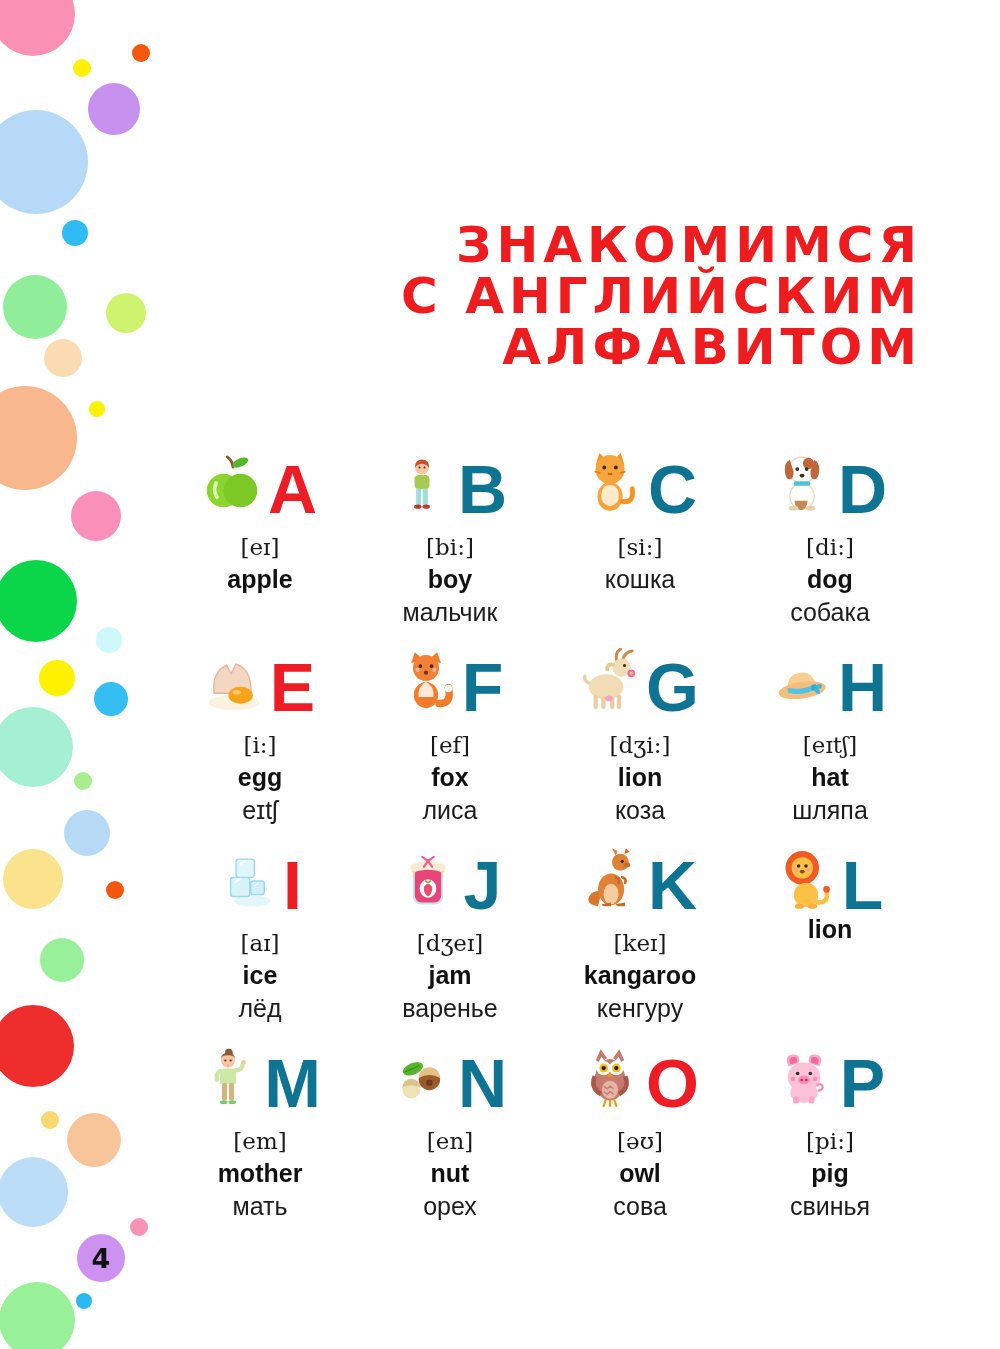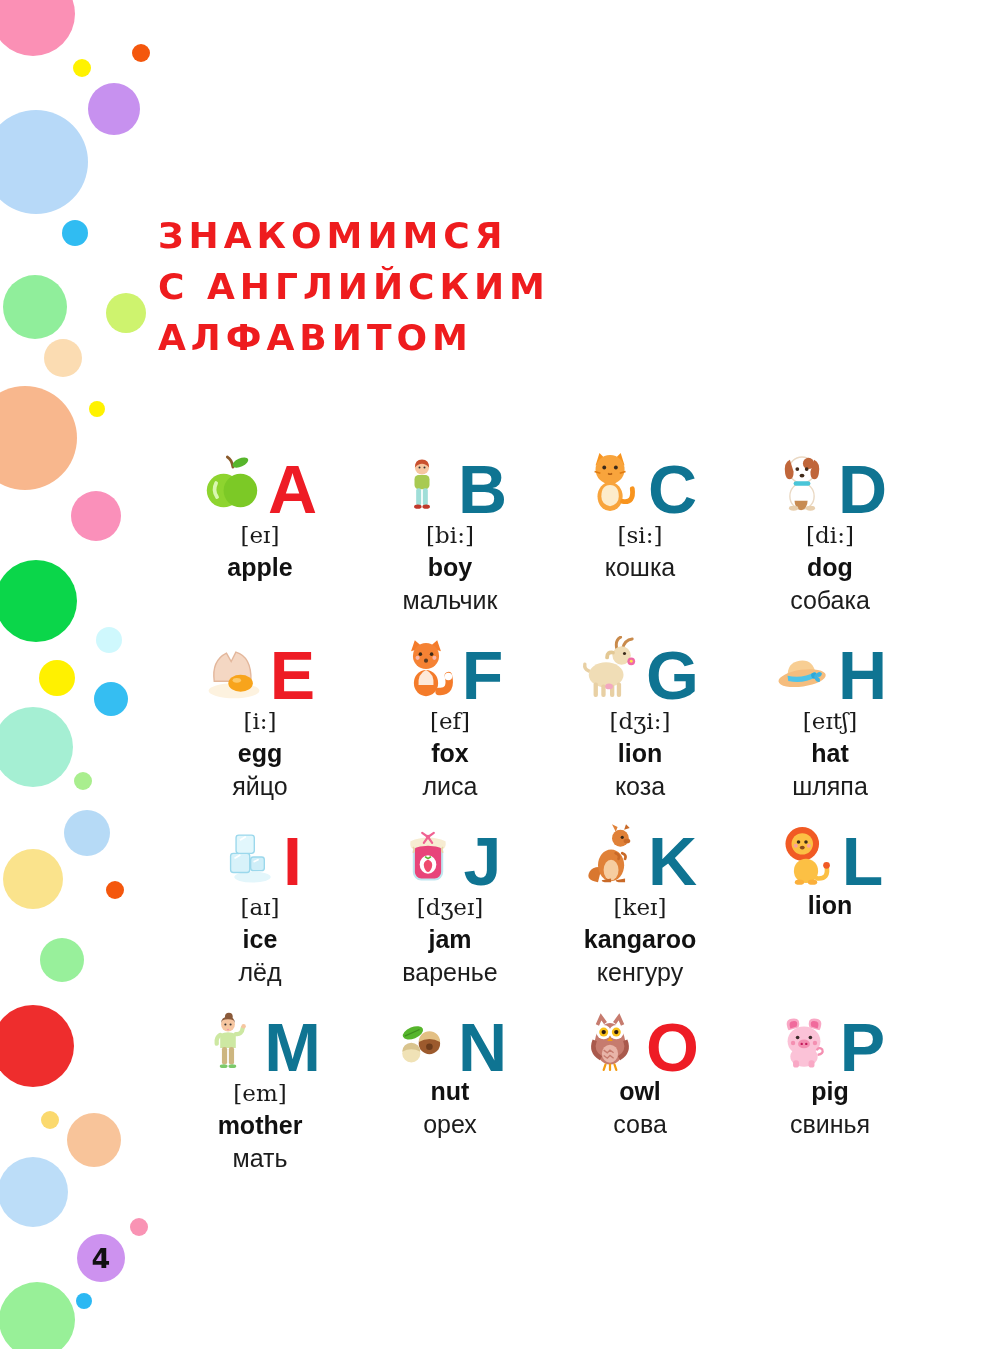--- a/index.html
+++ b/index.html
@@ -18,10 +18,10 @@
   .title{
     position:absolute;
     left:158px;top:186px;width:764px;
-    text-align:left;
+    text-align:right;
     font-family:"DejaVu Sans",sans-serif;
     font-weight:bold;
-    font-size:36px;
+    font-size:50px;
     line-height:51px;
     letter-spacing:5px;
     white-space:pre-line;

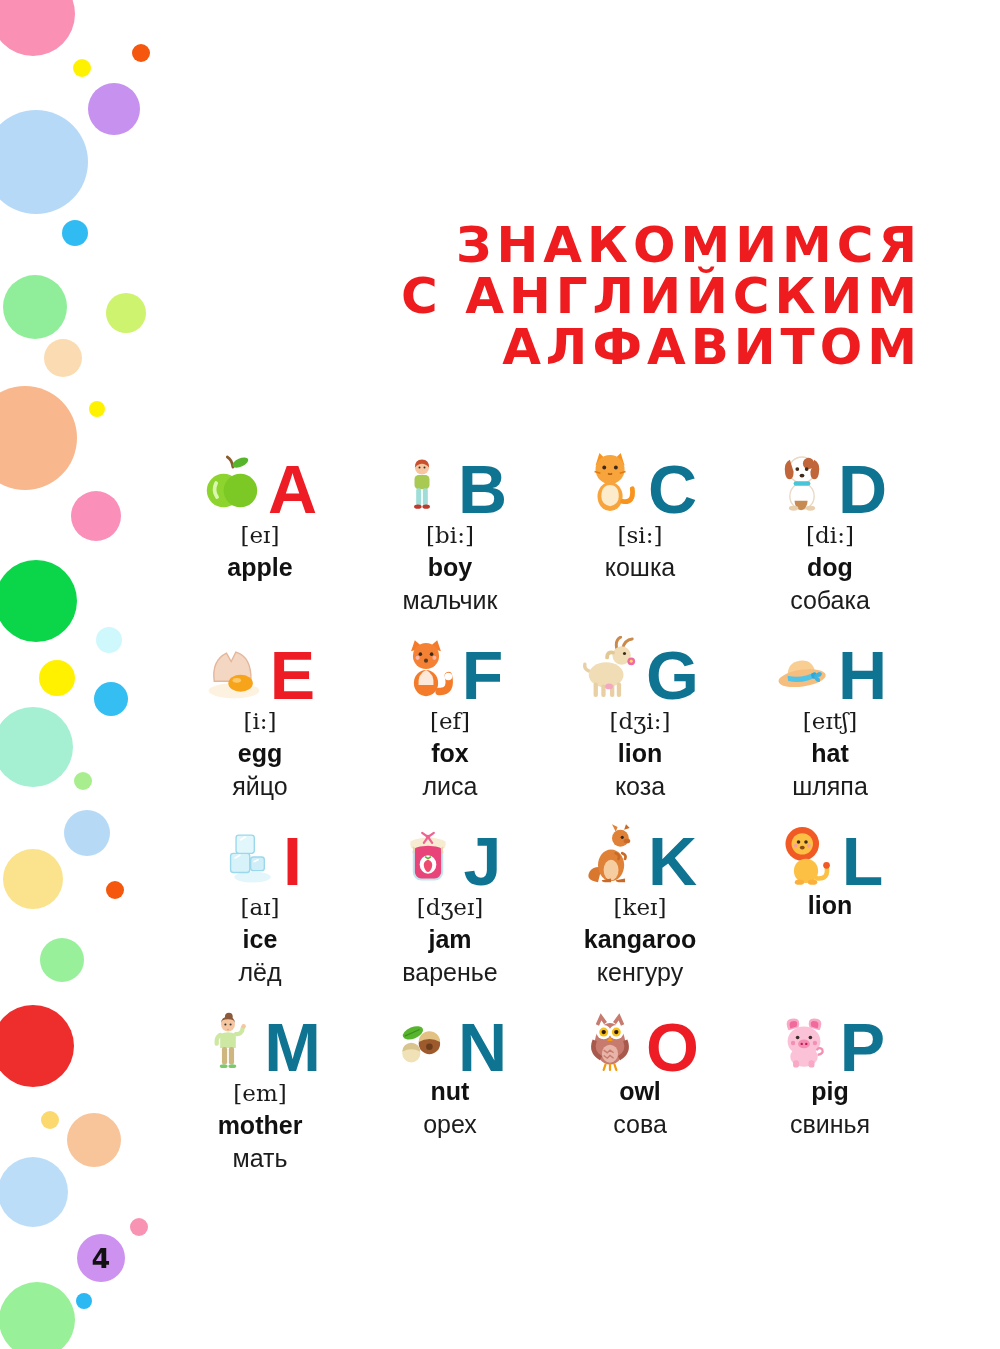--- a/index.html
+++ b/index.html
@@ -57,7 +57,7 @@
     font-family:"DejaVu Serif",serif;
     font-size:23px;
     line-height:30px;
-    margin-top:4px;
+    margin-top:16px;
     color:#1a1a1a;
   }
   .word{

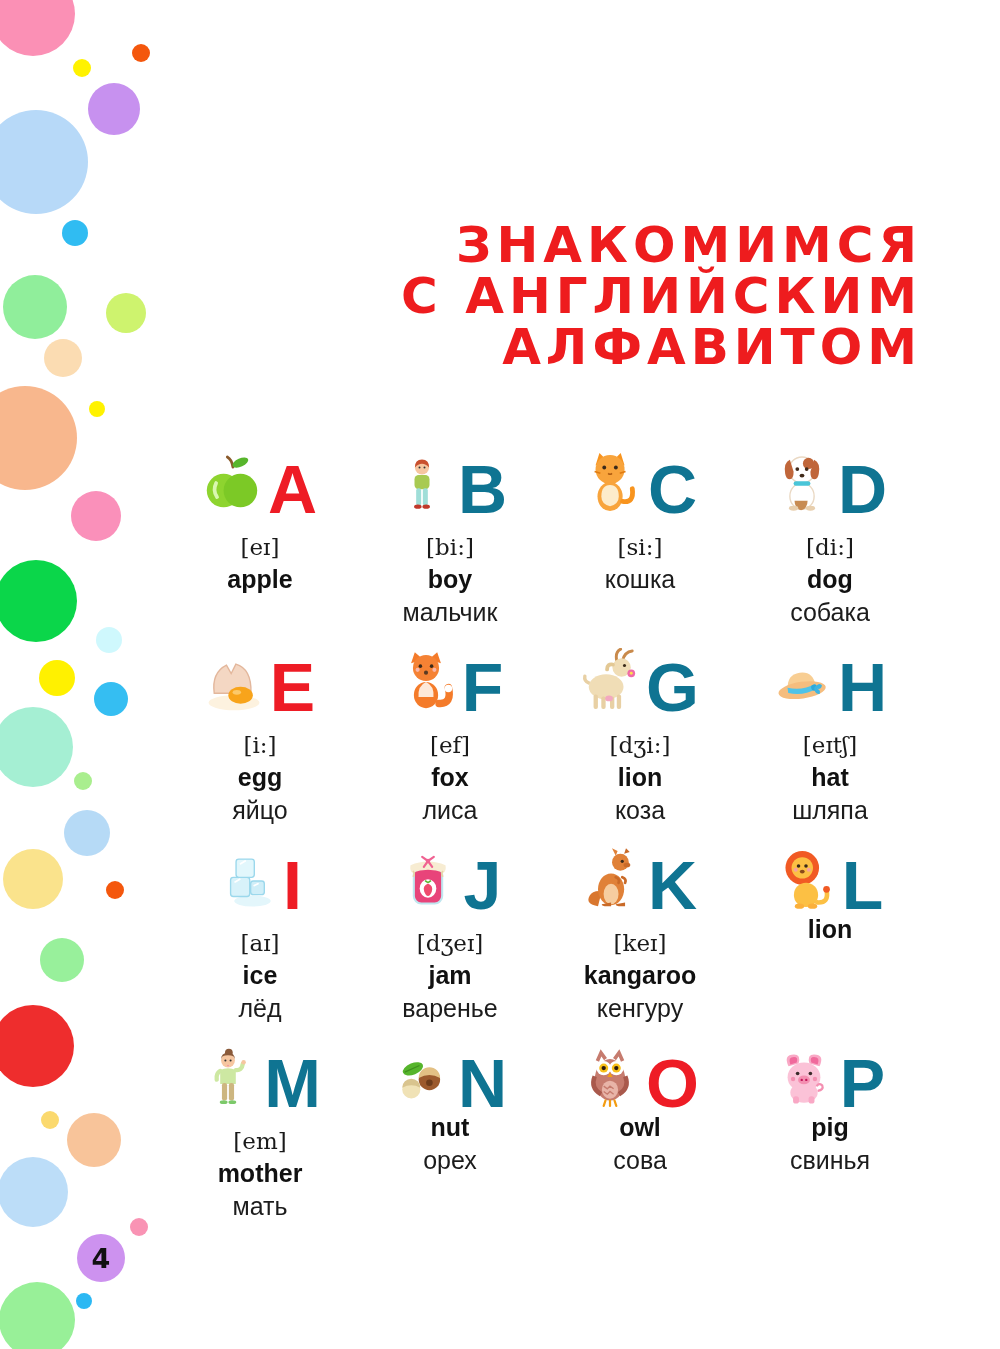--- a/index.html
+++ b/index.html
@@ -225,7 +225,7 @@
         </div>
         <div class="transcription">[i:]</div>
         <div class="word">egg</div>
-        <div class="translation">яйцо</div>
+        <div class="translation">eɪtʃ</div>
       </div>
       <div class="cell">
         <div class="cell-top">

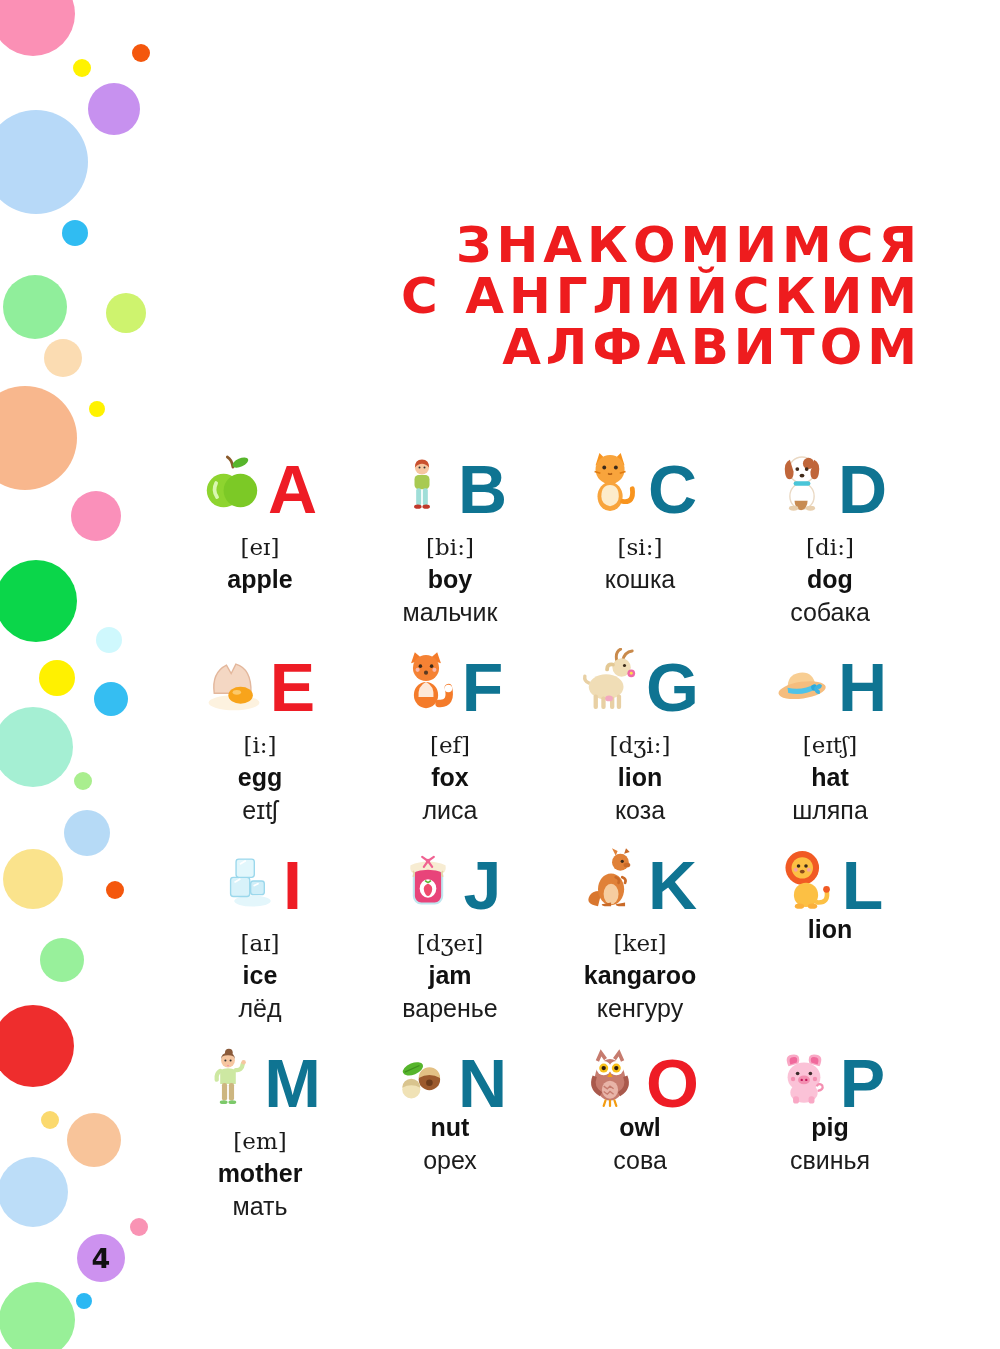--- a/index.html
+++ b/index.html
@@ -420,6 +420,7 @@
           </span>
           <span class="letter" style="color:#0f7492">N</span>
         </div>
+        <div class="transcription">[en]</div>
         <div class="word">nut</div>
         <div class="translation">орех</div>
       </div>

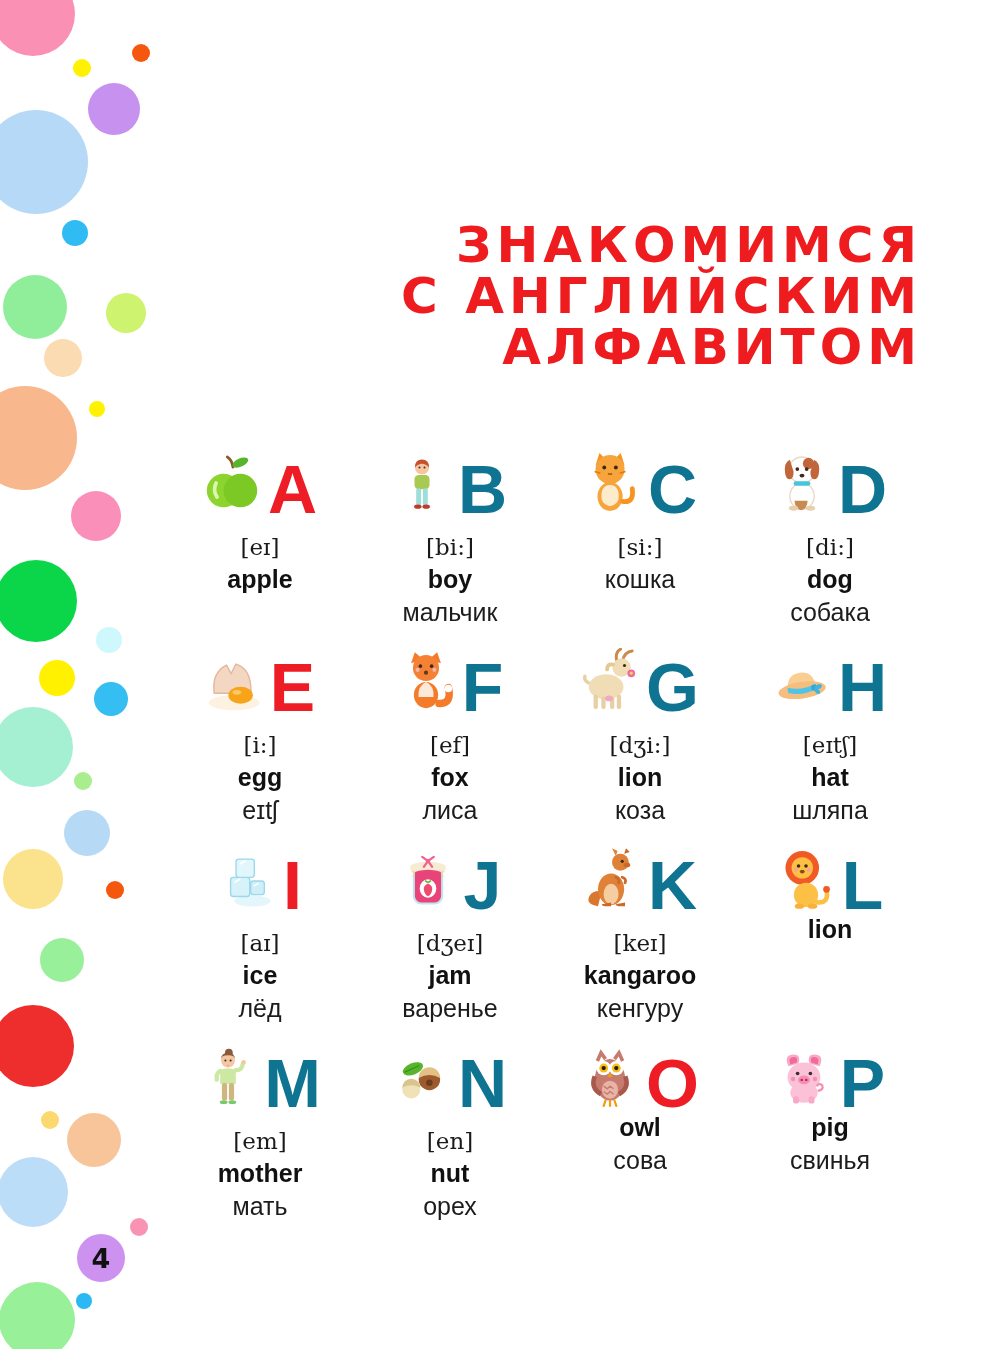--- a/index.html
+++ b/index.html
@@ -445,6 +445,7 @@
           </span>
           <span class="letter" style="color:#ee1c25">O</span>
         </div>
+        <div class="transcription">[əʊ]</div>
         <div class="word">owl</div>
         <div class="translation">сова</div>
       </div>

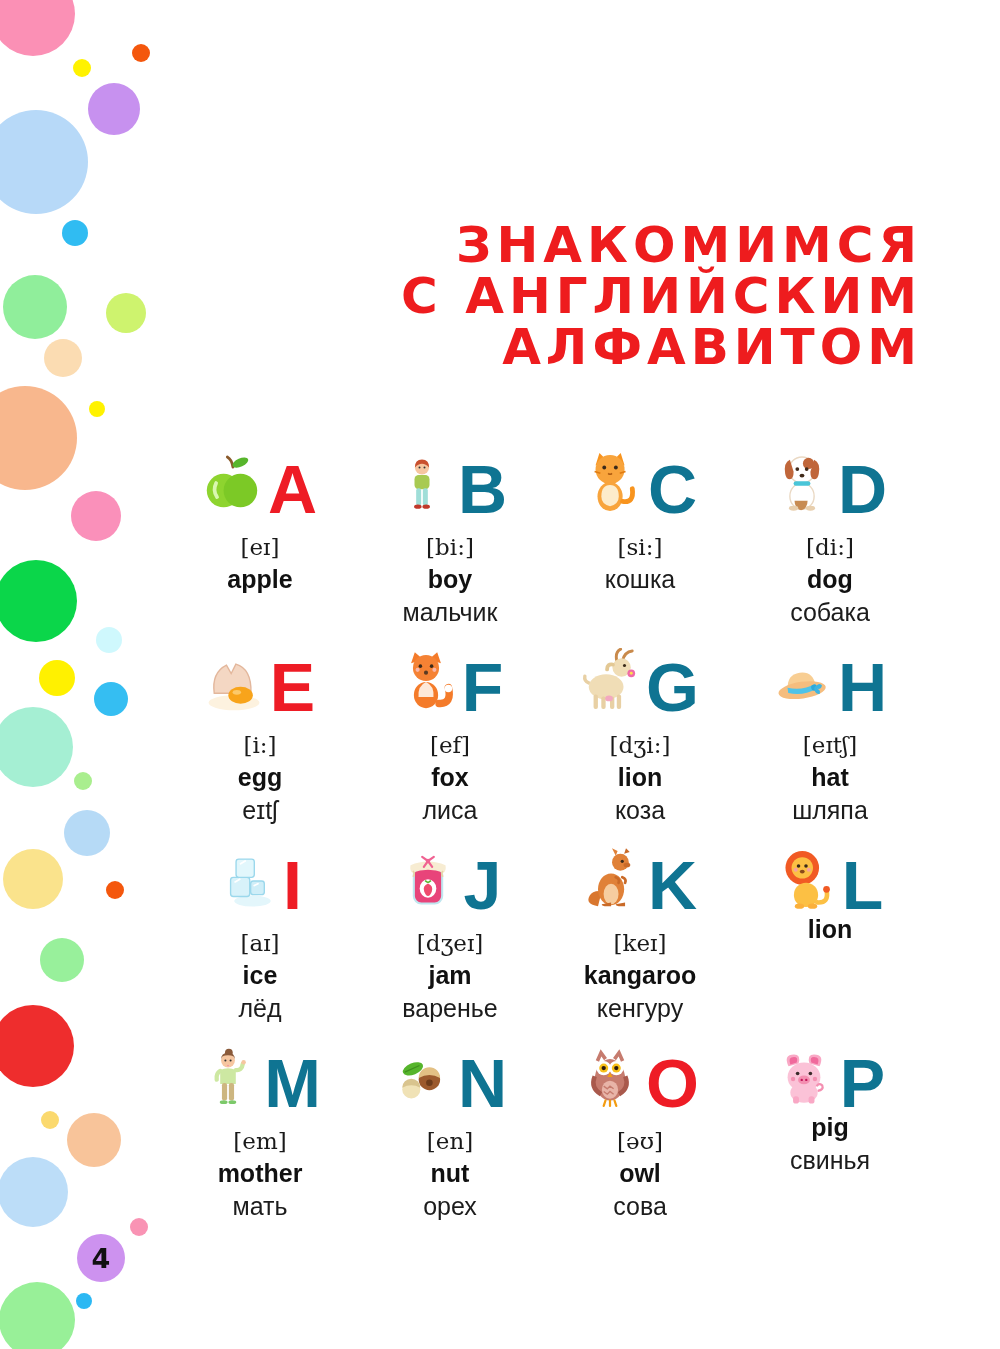--- a/index.html
+++ b/index.html
@@ -473,6 +473,7 @@
           </span>
           <span class="letter" style="color:#0f7492">P</span>
         </div>
+        <div class="transcription">[pi:]</div>
         <div class="word">pig</div>
         <div class="translation">свинья</div>
       </div>

